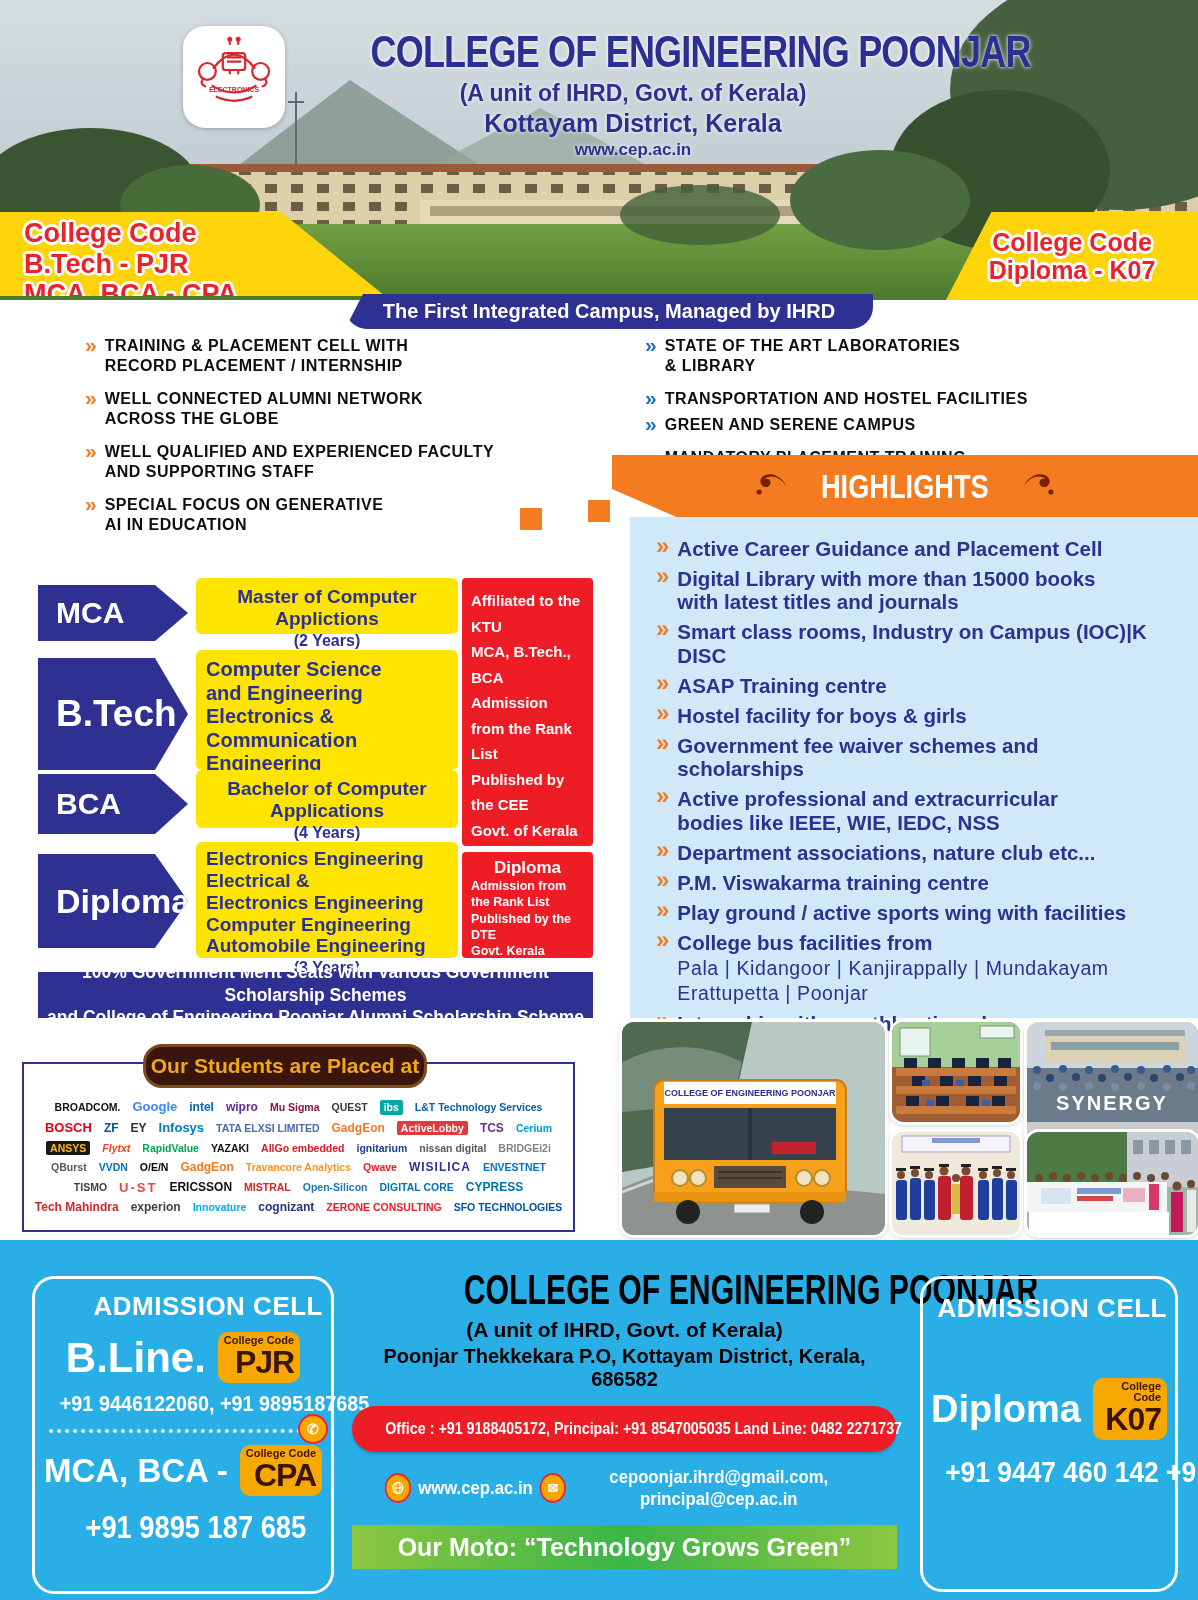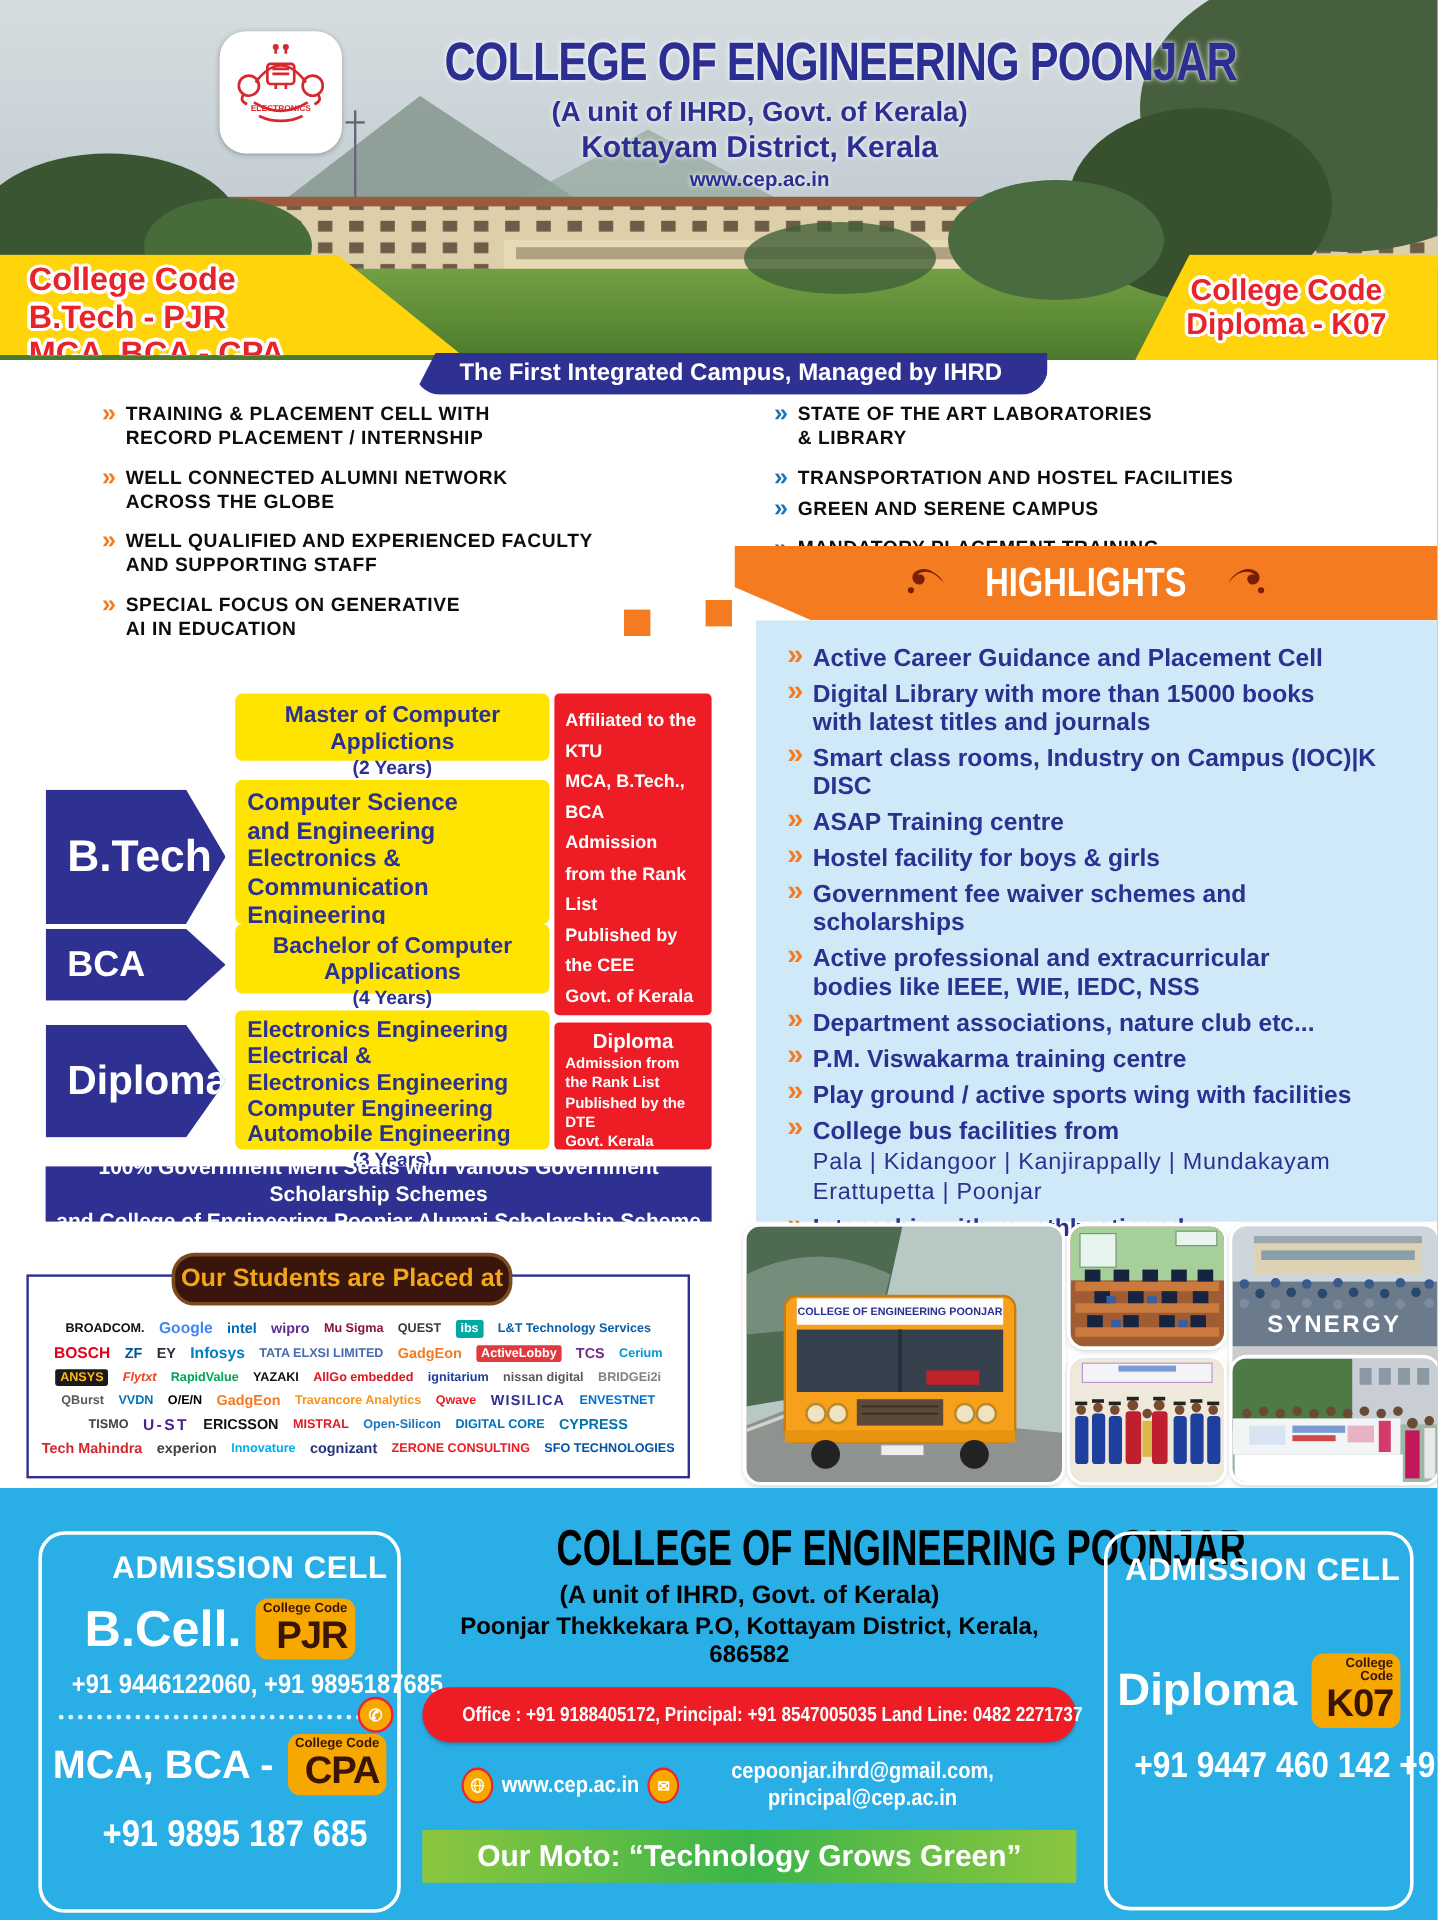--- a/index.html
+++ b/index.html
@@ -304,6 +304,7 @@
       </div>
   </div>
 
+  <div class="abs parrow" style="top:585px;height:56px;width:150px;font-size:30px;">MCA</div>
   <div class="abs ybox" style="top:578px;height:56px;text-align:center;font-size:19px;">
     <div class="pre">Master of Computer Applictions</div>
     <div class="yrs">(2 Years)</div>

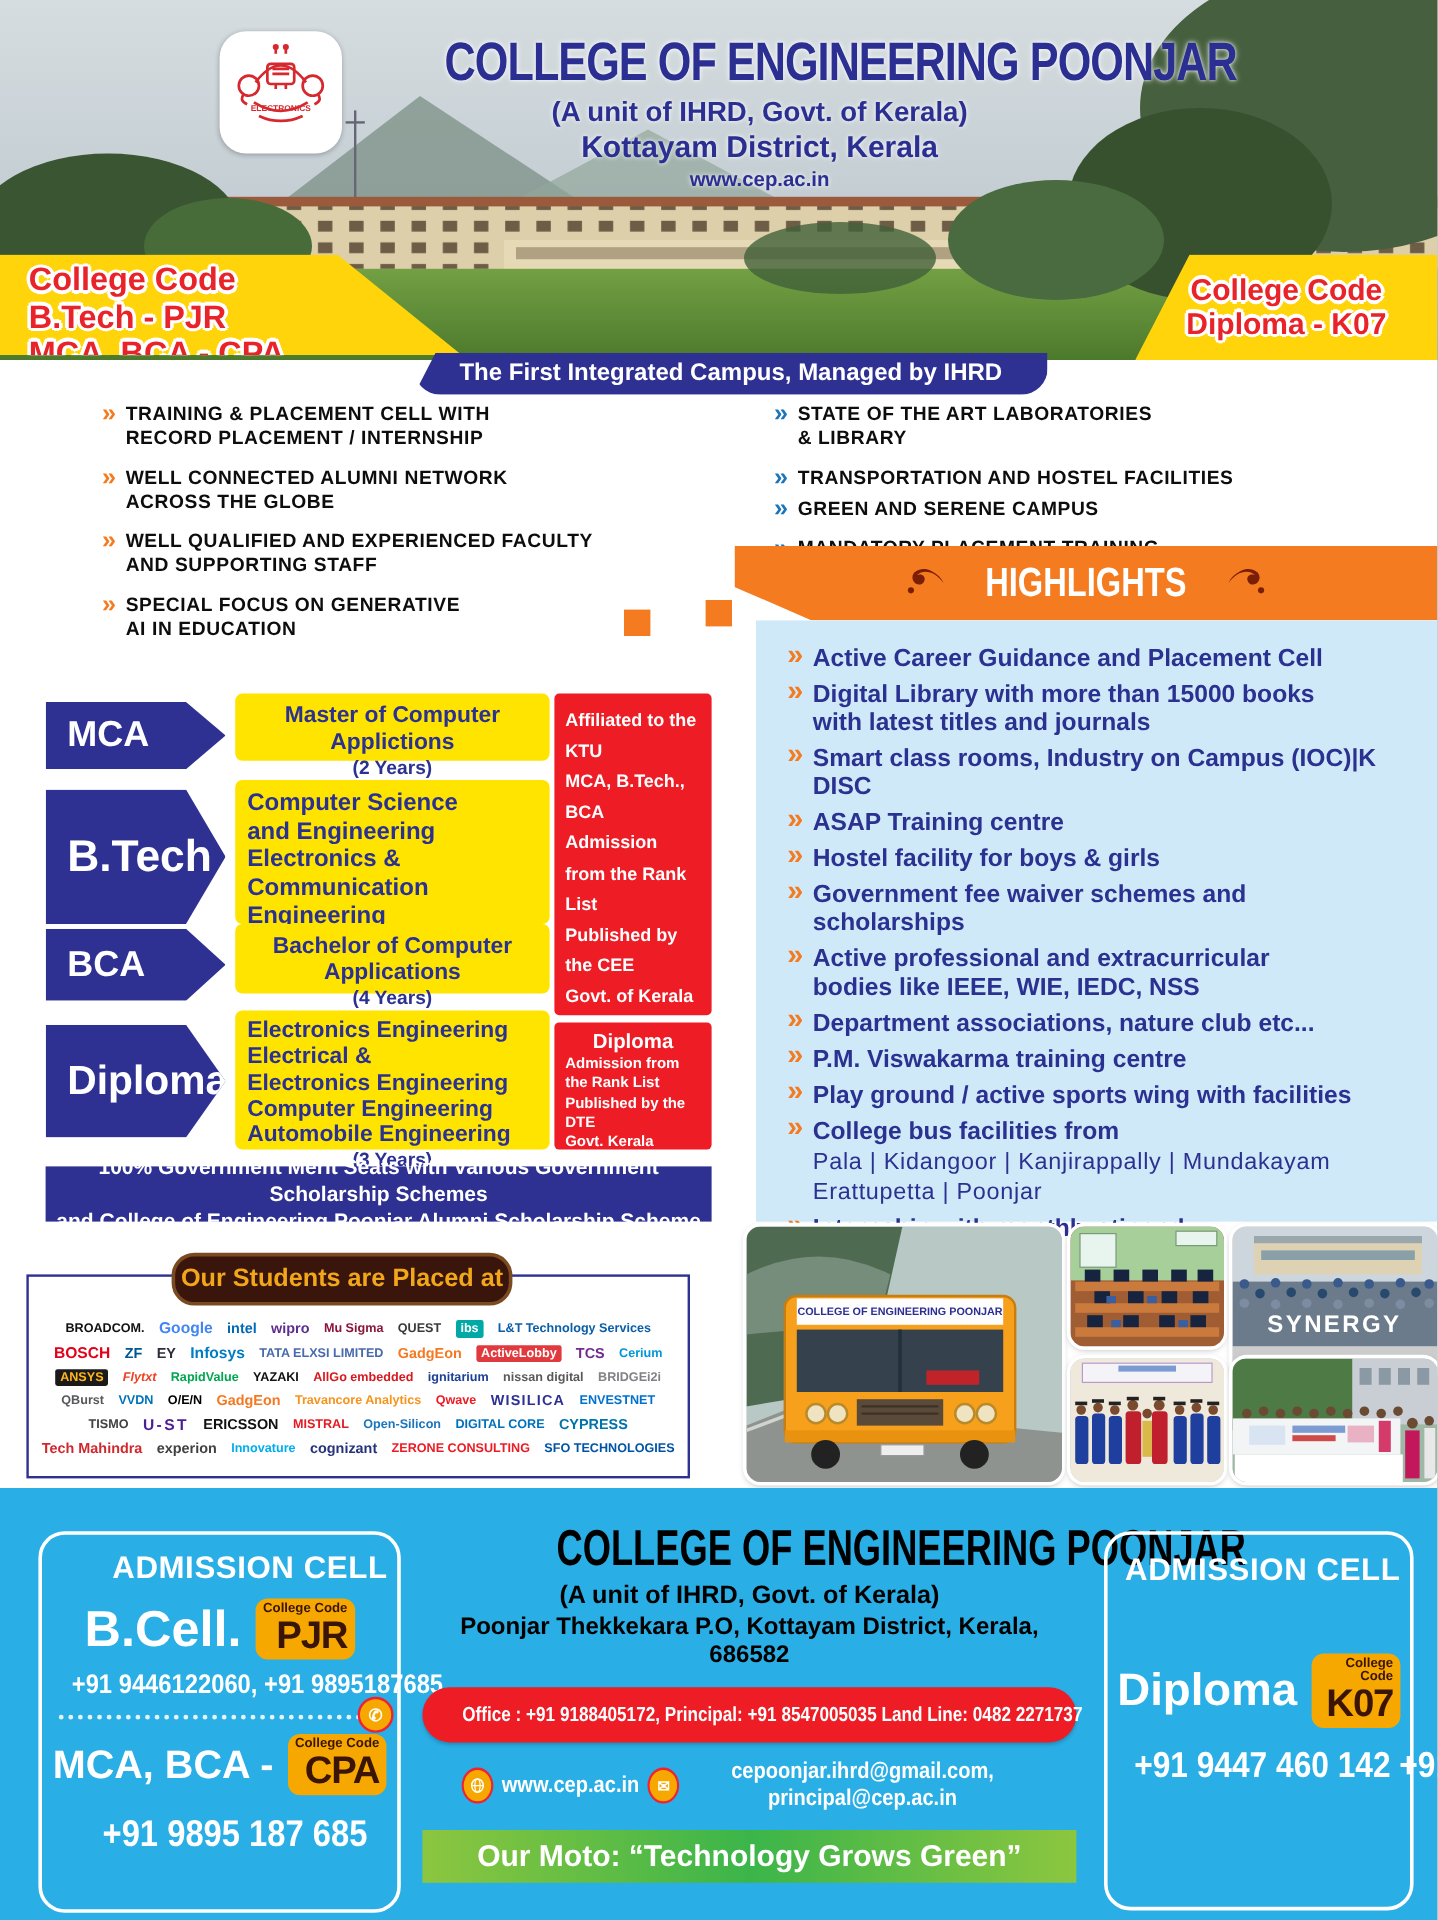--- a/index.html
+++ b/index.html
@@ -397,7 +397,7 @@
     <span class="chip" style="color:#2e3192;font-size:12px;letter-spacing:1px;">WISILICA</span>
     <span class="chip" style="color:#0072ce;">ENVESTNET</span>
     <span class="chip" style="color:#414042;">TISMO</span>
-    <span class="chip" style="color:#4c1d95;font-size:13px;letter-spacing:2px;">U-ST</span>
+    <span class="chip" style="color:#ef4444;font-size:13px;letter-spacing:2px;">U-ST</span>
     <span class="chip" style="color:#111;font-size:12px;">ERICSSON</span>
     <span class="chip" style="color:#e31b23;">MISTRAL</span>
     <span class="chip" style="color:#1c75bc;">Open-Silicon</span>

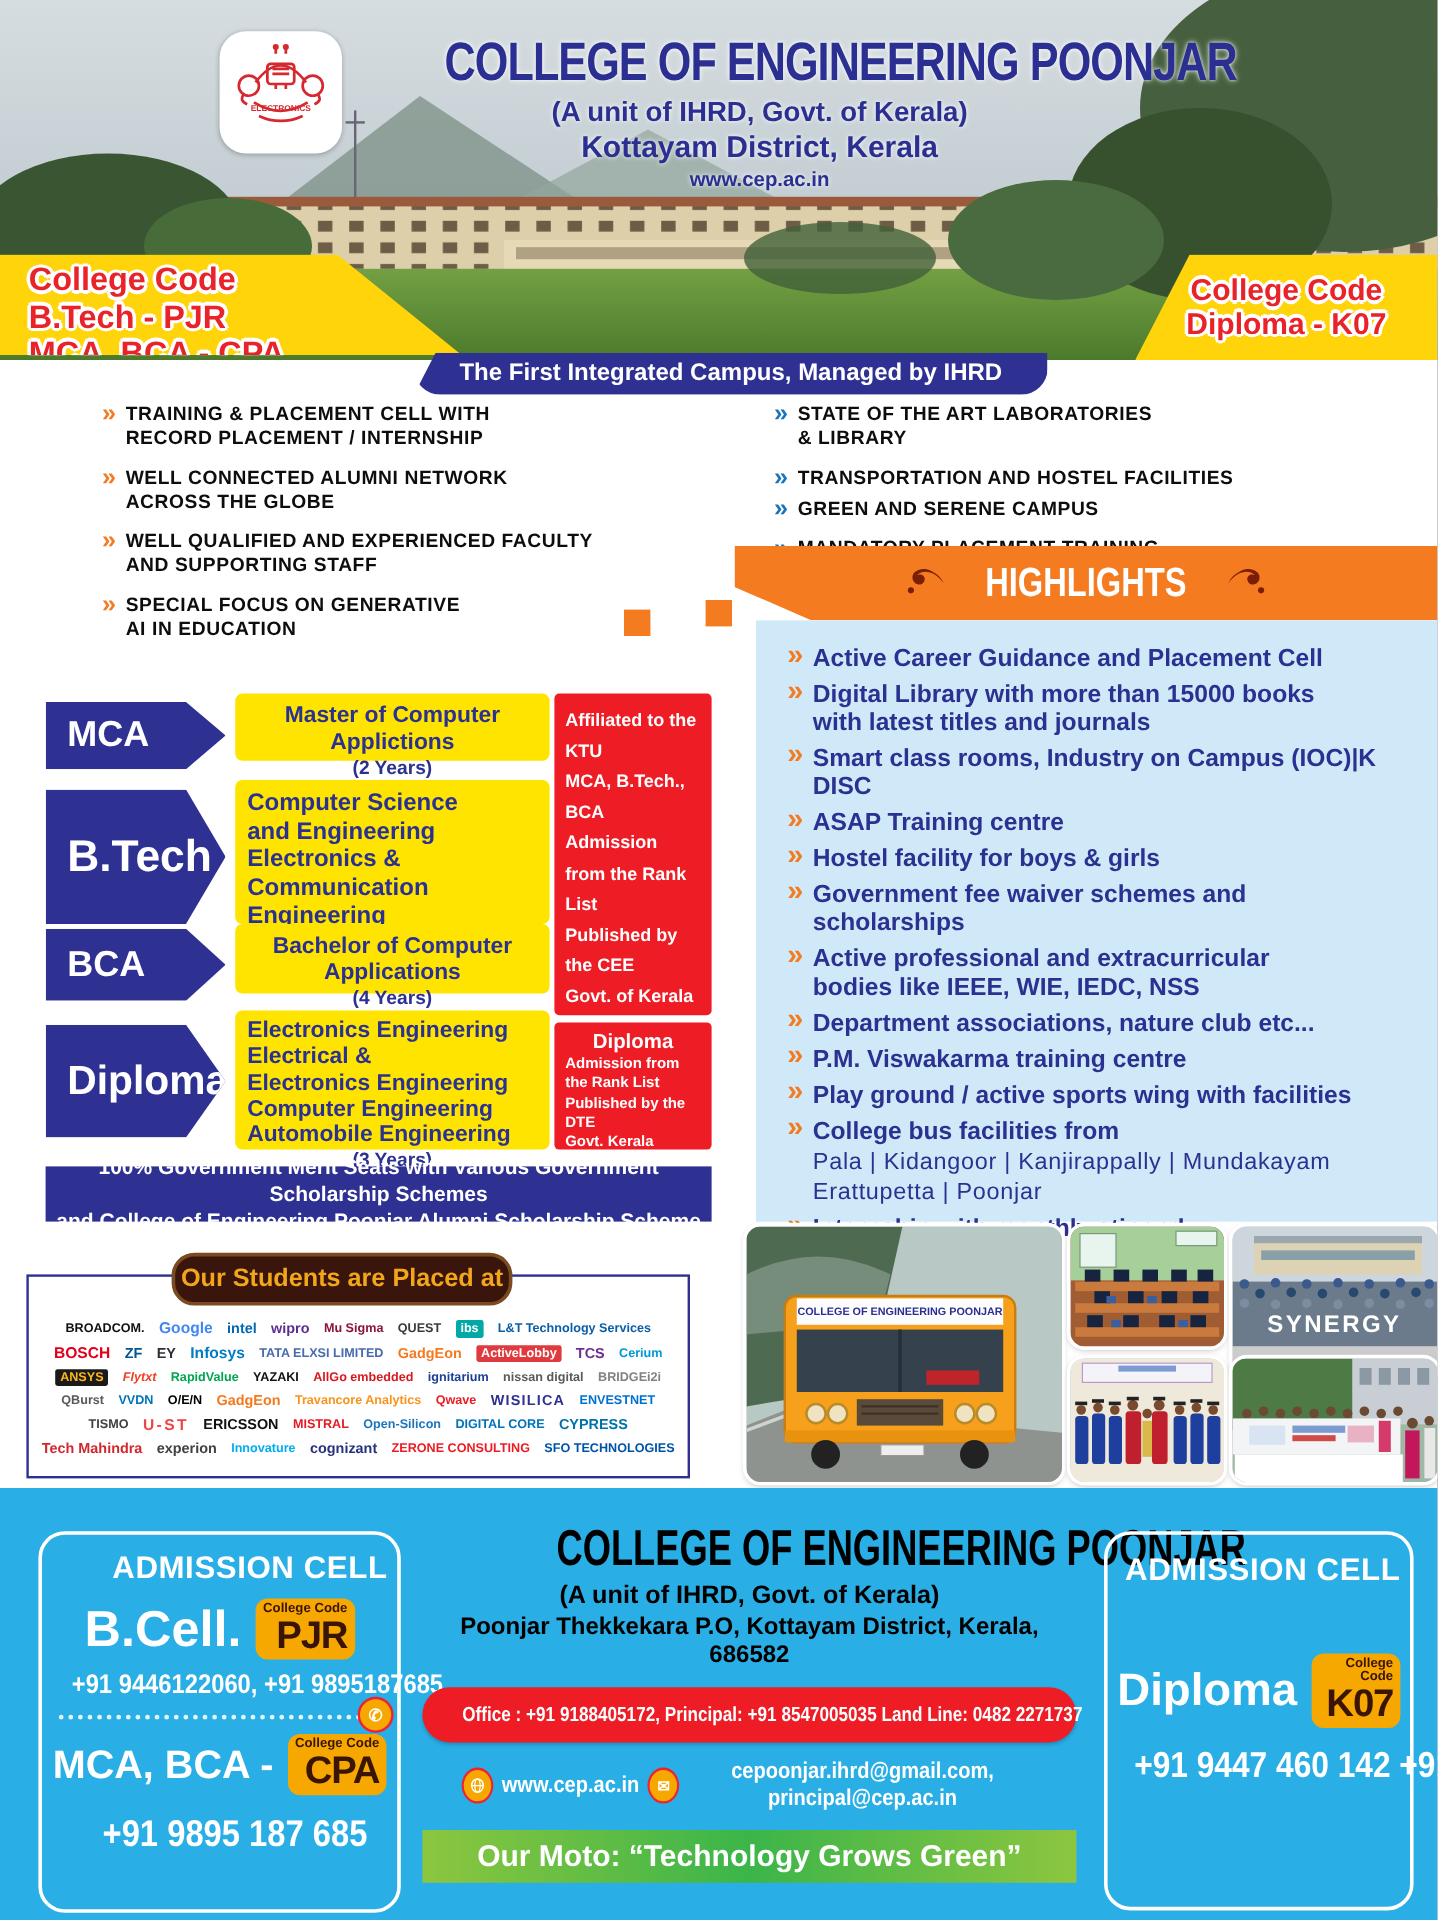--- a/index.html
+++ b/index.html
@@ -602,7 +602,7 @@
     <div class="panel panel-l">
       <div class="adm-title">ADMISSION CELL</div>
       <div class="course-row">
-        <span class="course" style="font-size:42px;">B.Cell.</span>
+        <span class="course" style="font-size:42px;">B.Line.</span>
         <span class="badge">
           <div class="bt">College Code</div>
           <div class="bc">PJR</div>

